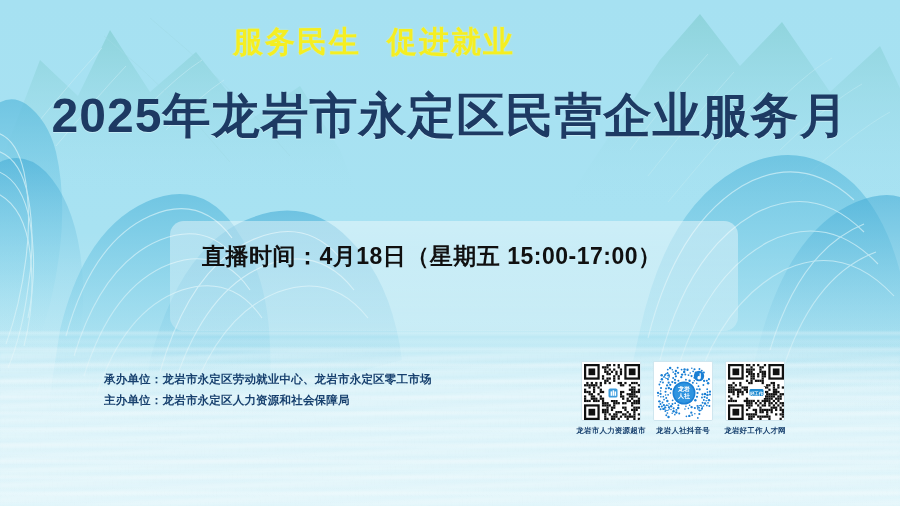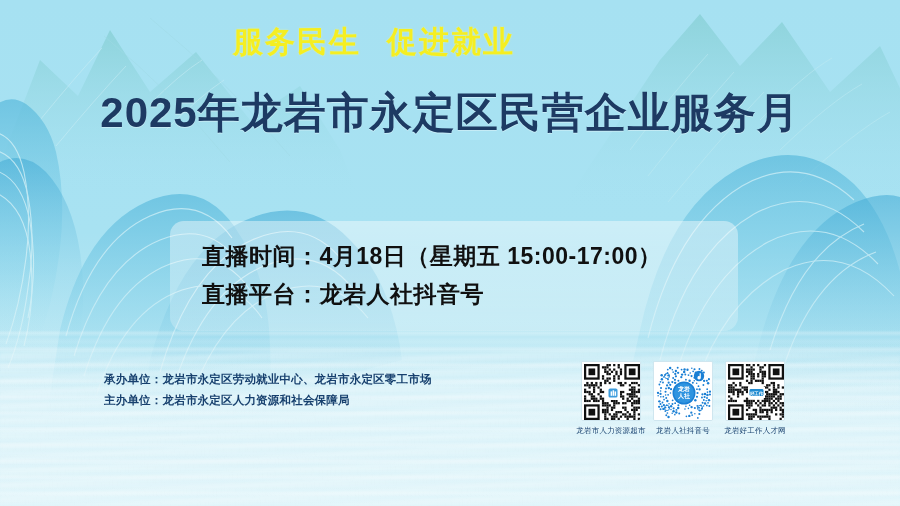--- a/index.html
+++ b/index.html
@@ -56,7 +56,7 @@
     line-height:1.18;
     text-shadow:0 1px 0 rgba(255,255,255,.35);
   }
-  .title1{top:88px;font-size:42px;}
+  .title1{top:88px;font-size:48px;}
   .title2{top:140px;font-size:42px;}
 
   .infobox{

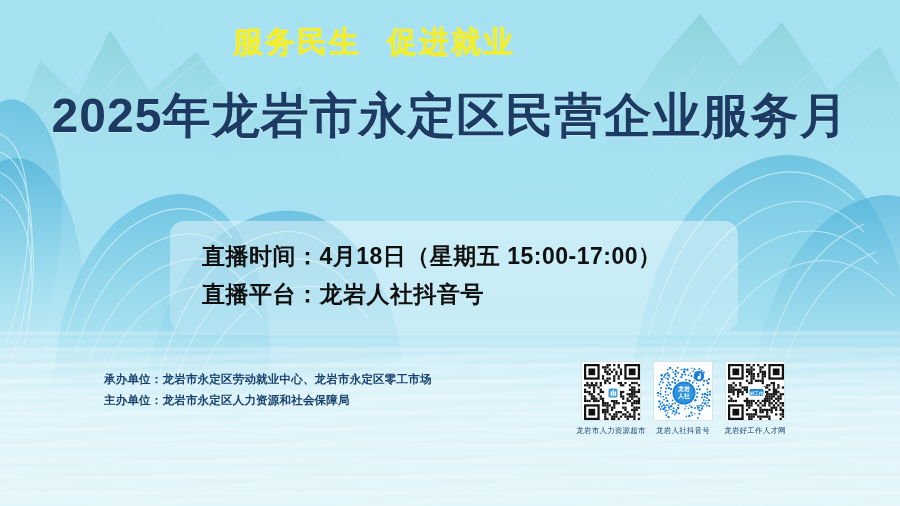--- a/index.html
+++ b/index.html
@@ -200,7 +200,6 @@
 
   <div class="infobox"></div>
   <div class="infoline info1">直播时间：4月18日（星期五 15:00-17:00）</div>
-  <div class="infoline info2">直播平台：龙岩人社抖音号</div>
 
   <div class="orgs">
     <div class="orgline">承办单位：龙岩市永定区劳动就业中心、龙岩市永定区零工市场</div>

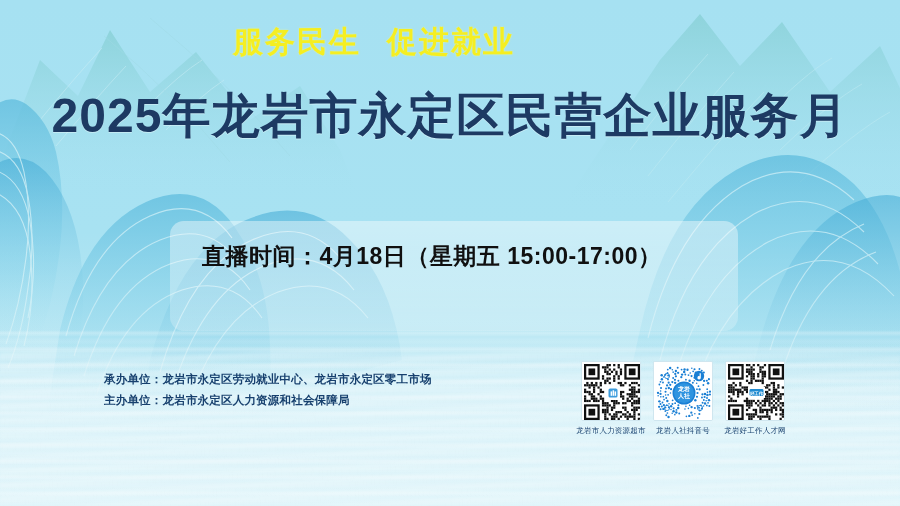--- a/index.html
+++ b/index.html
@@ -87,7 +87,7 @@
   }
   .qrbox svg{display:block;width:60px;height:60px;}
   .qrcap{
-    margin-top:5px;font-size:7.5px;font-weight:400;color:#17406e;
+    margin-top:5px;font-size:7.5px;font-weight:700;color:#17406e;
     white-space:nowrap;letter-spacing:.2px;
   }
 </style>

